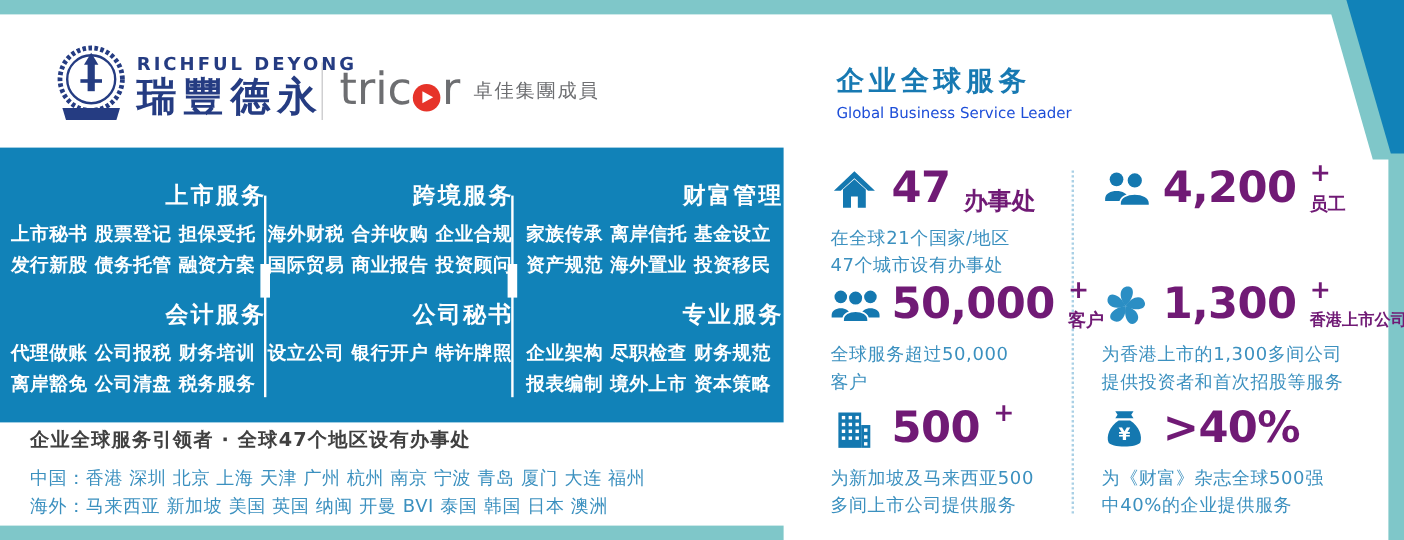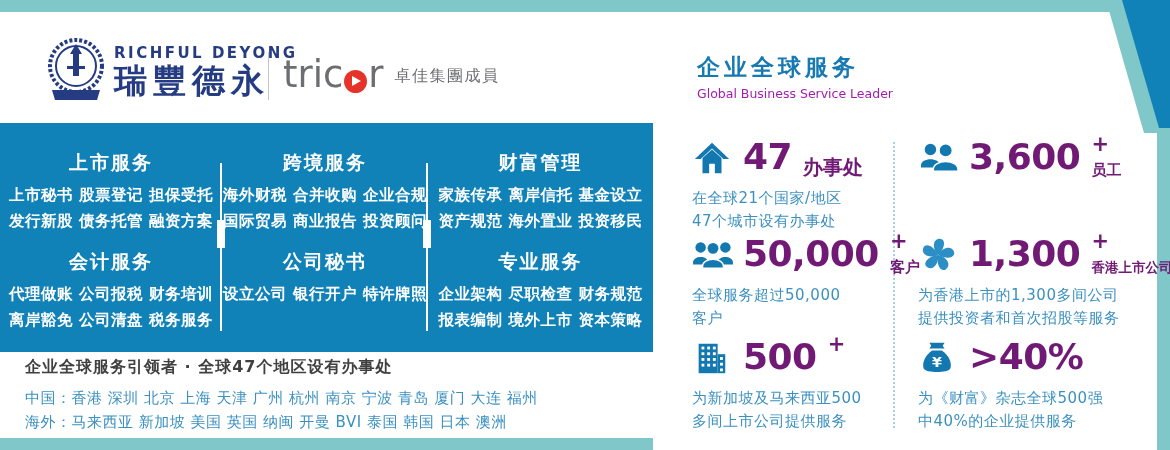--- a/index.html
+++ b/index.html
@@ -23,7 +23,7 @@
   
   .right-header{position:absolute;left:697px;top:52px;}
   .rh-cn{font-size:23px;font-weight:bold;color:#1779b2;letter-spacing:4px;}
-  .rh-en{font-size:12.5px;color:#a21caf;margin-top:3px;}
+  .rh-en{font-size:12.5px;color:#1d4ed8;margin-top:3px;}
   .calligraphy{position:absolute;left:853px;top:30px;font-family:"DejaVu Serif",serif;font-style:italic;
                font-weight:bold;font-size:52px;color:#1f7fb3;letter-spacing:10px;}
   

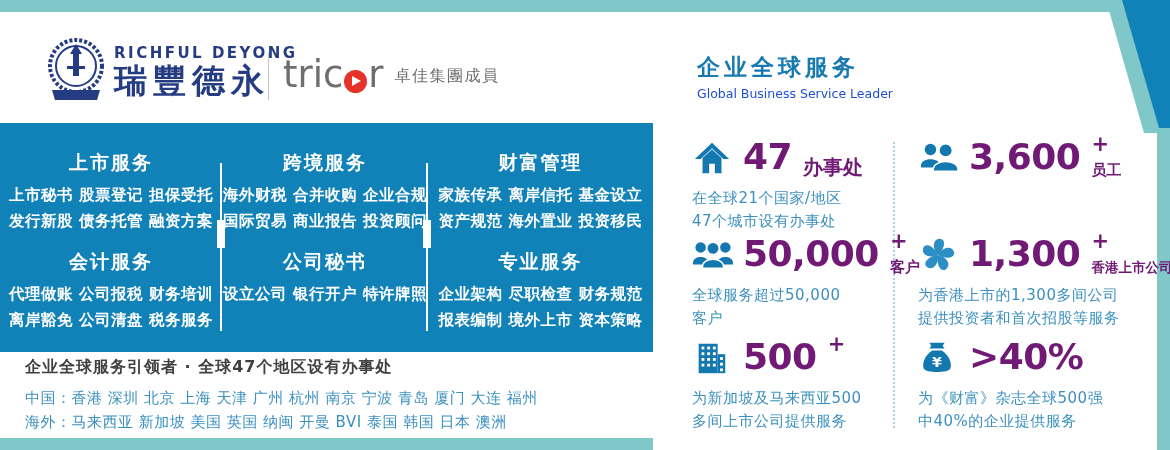--- a/index.html
+++ b/index.html
@@ -30,7 +30,7 @@
   .left-panel{position:absolute;left:0;top:123px;width:653px;height:229px;background:#1182b8;}
   .svc-grid{display:grid;grid-template-columns:222px 206px 225px;grid-template-rows:99px 99px;padding-top:27px;}
   .svc-cell{text-align:center;}
-  .svc-heading{font-size:19px;font-weight:bold;color:#fff;letter-spacing:2px;margin-bottom:6px;}
+  .svc-heading{font-size:19px;font-weight:bold;color:#fff;letter-spacing:2px;margin-bottom:6px;text-align:right;}
   .svc-line{font-size:15.5px;font-weight:bold;color:#fff;letter-spacing:0.5px;line-height:1.7;}
   .vdiv{position:absolute;background:#fff;}
   .vthin1{left:220px;top:40px;width:2px;height:168px;}

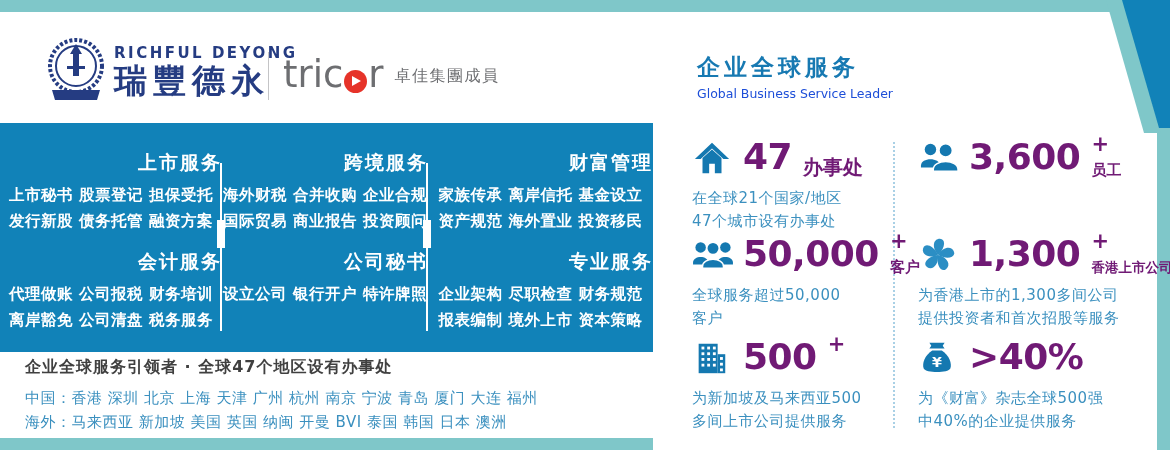--- a/index.html
+++ b/index.html
@@ -175,7 +175,7 @@
           <path d="M15,32 C15,21 41,21 41,32 L41,34 L15,34 Z" stroke="#fff" stroke-width="1.5"></path>
         </svg>
       </span>
-      <span class="stat-num">3,600</span>
+      <span class="stat-num">4,200</span>
       <span class="stat-side">
         <span class="stat-plus">+</span>
         <span class="stat-unit">员工</span>

